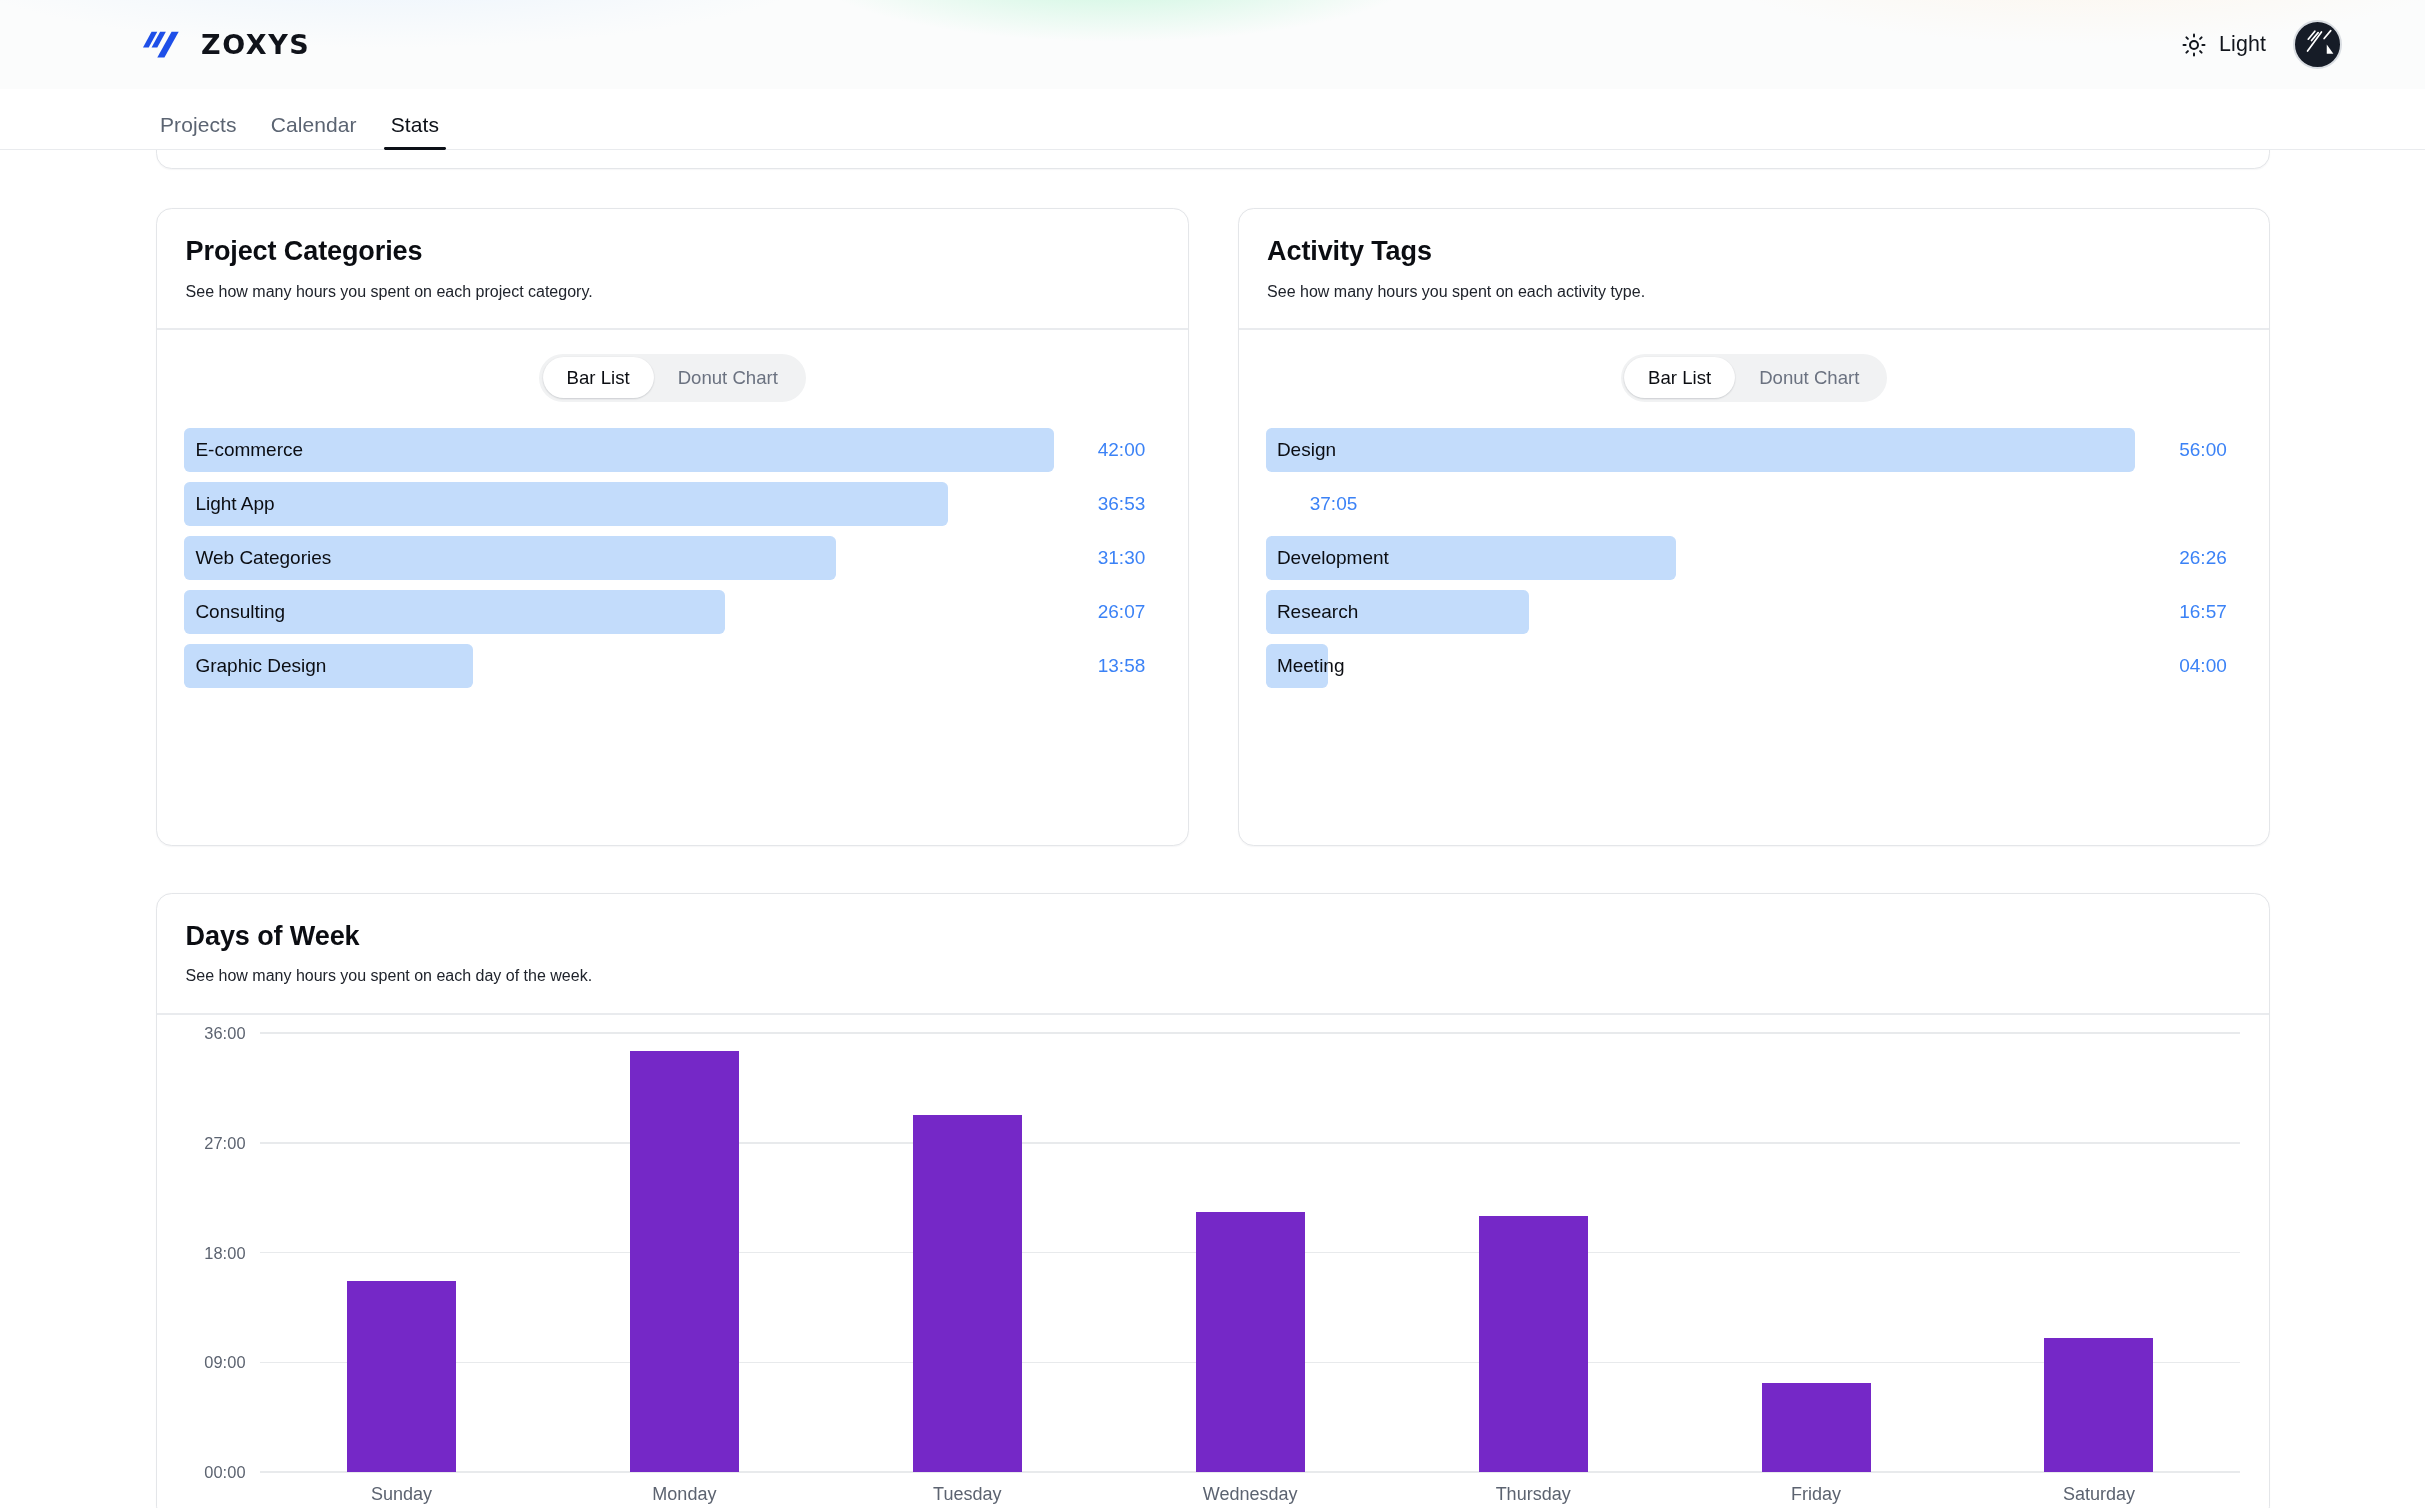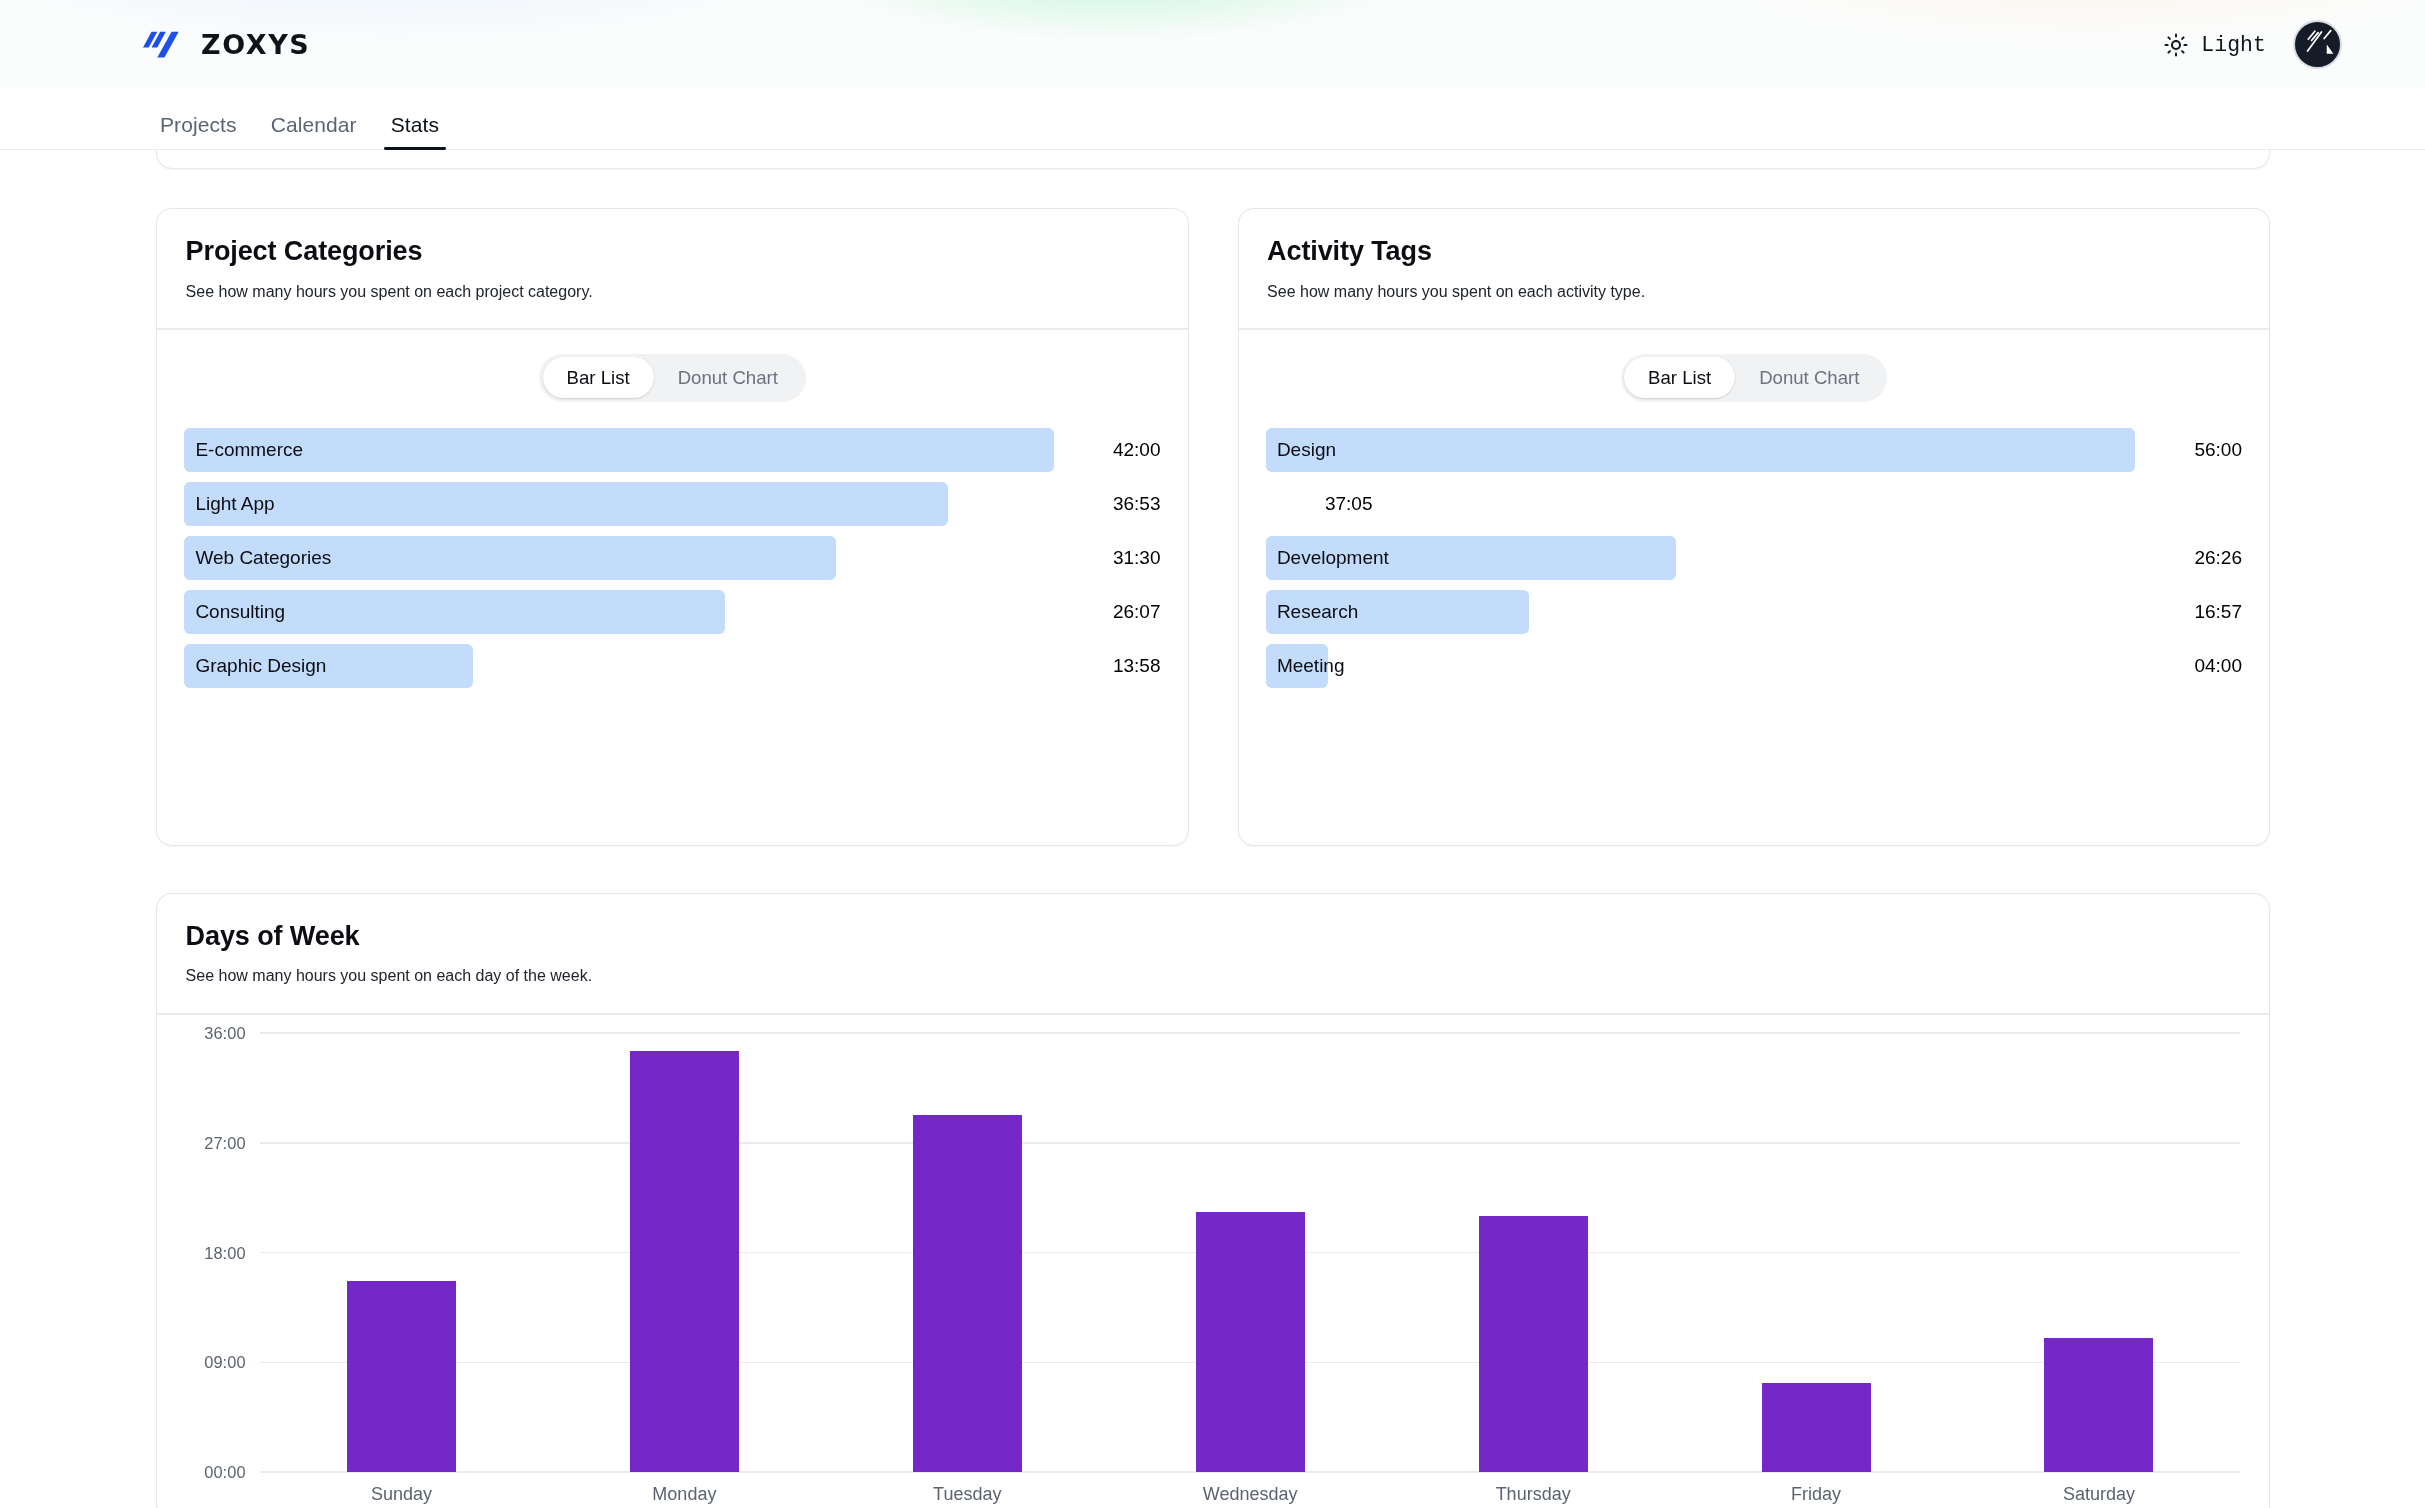--- a/index.html
+++ b/index.html
@@ -58,7 +58,7 @@
     cursor: pointer;
     background: none;
     border: 0;
-    font-family: Liberation Mono, monospace;
+    font-family: Liberation Sans, sans-serif;
   }
   .theme-toggle .sun { width: 24px; height: 24px; display: block; }
   .theme-label {

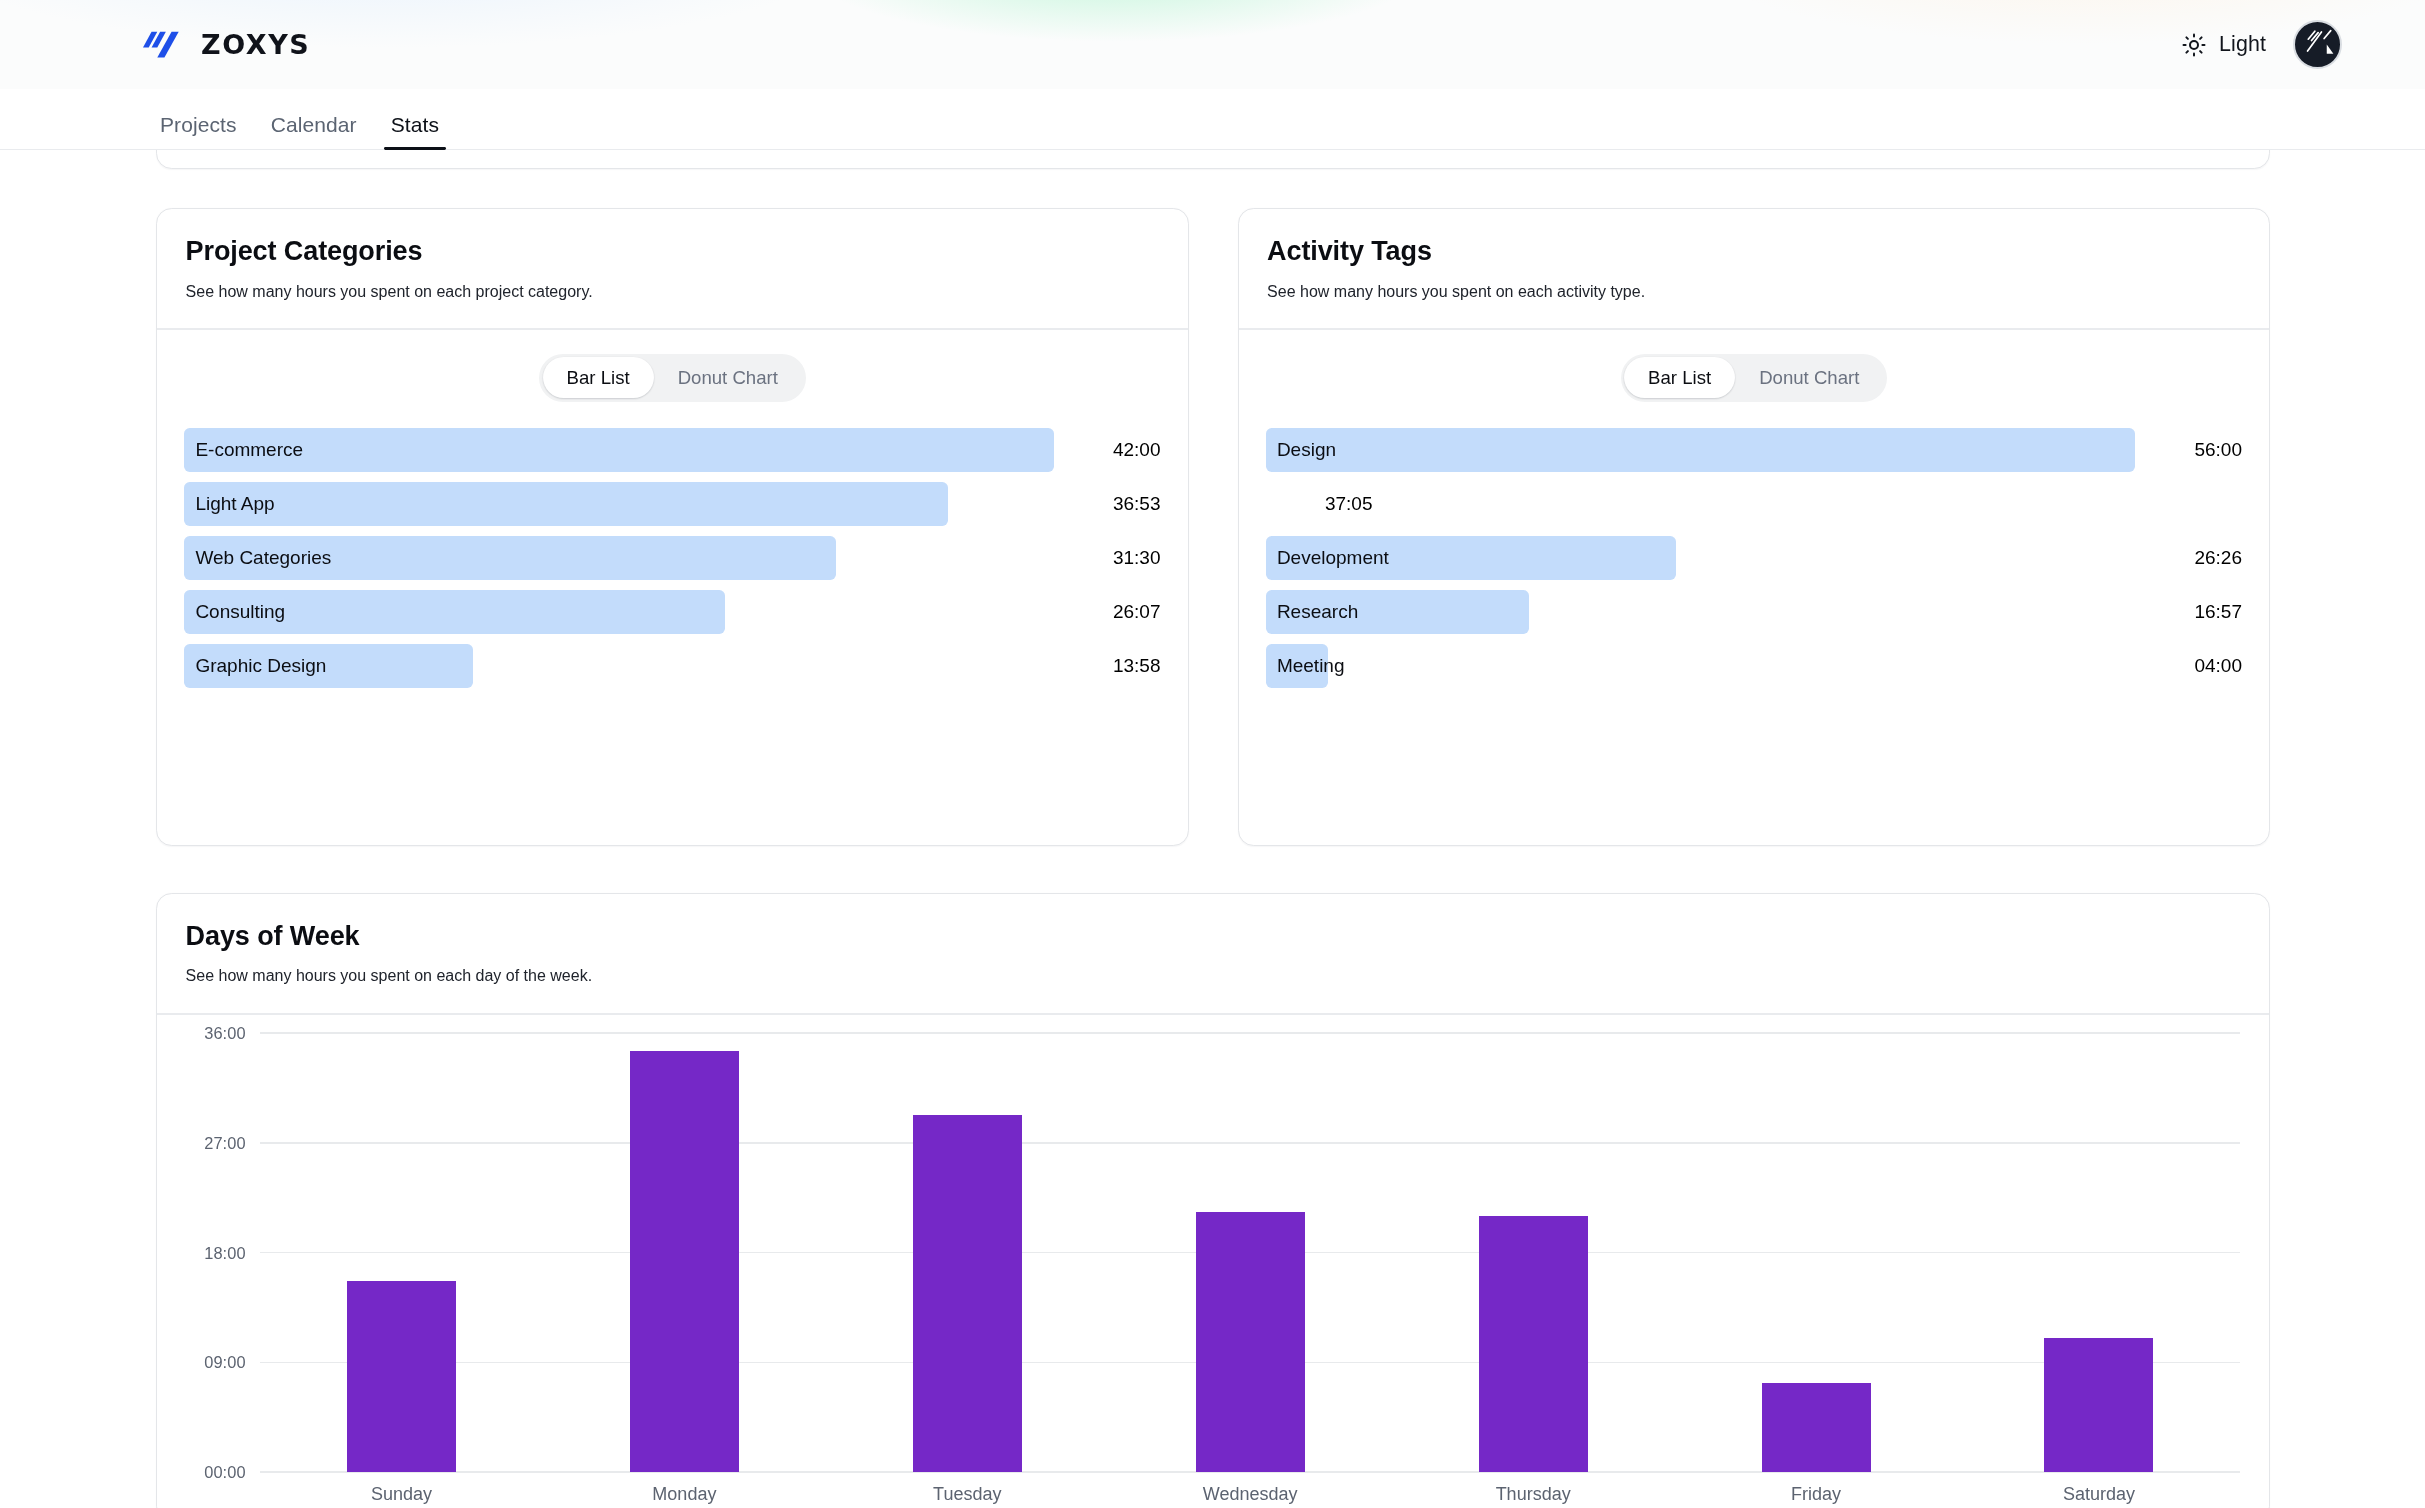--- a/index.html
+++ b/index.html
@@ -224,9 +224,9 @@
   .bar-value {
     flex: 0 0 auto;
     width: 107px;
-    text-align: right;
+    text-align: center;
     font-size: 19px;
-    color: #000000;
+    color: #3b82f6;
     padding-left: 29px;
   }
   .barlist-spacer { height: 126px; }

